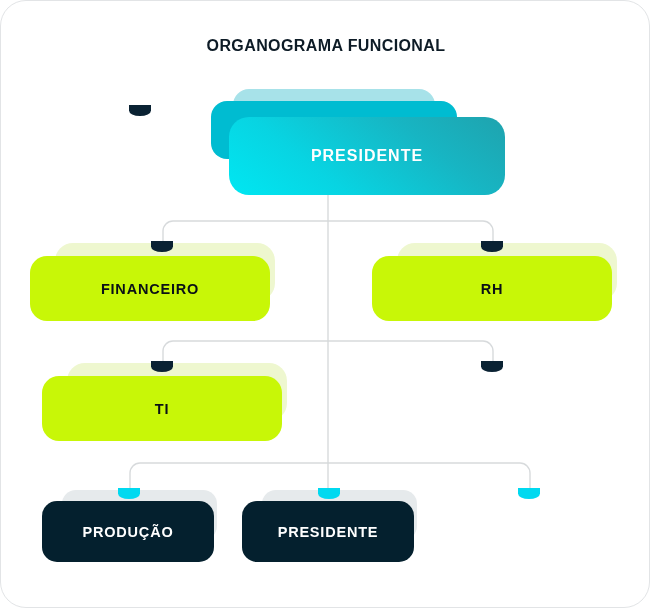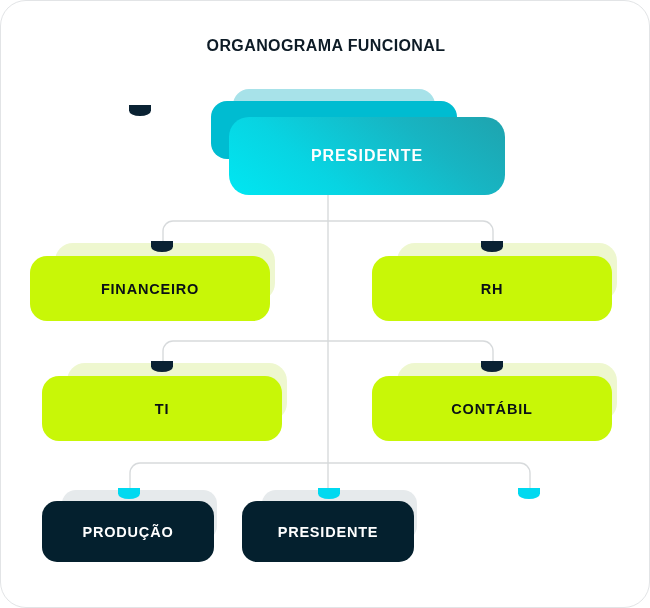--- a/index.html
+++ b/index.html
@@ -211,12 +211,6 @@
   </div>
   <div class="node-dot dot-dark" id="ti-dot"></div>
 
-  <div class="node row-green" id="node-contabil">
-    <div class="node-shadow green-shadow"></div>
-    <div class="node-card green-card">
-      <span class="node-label">CONTÁBIL</span>
-    </div>
-  </div>
   <div class="node-dot dot-dark" id="con-dot"></div>
 
   <div class="node row-dark" id="node-producao">

